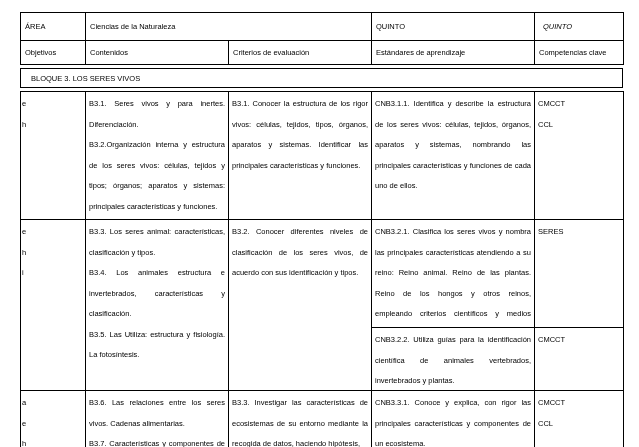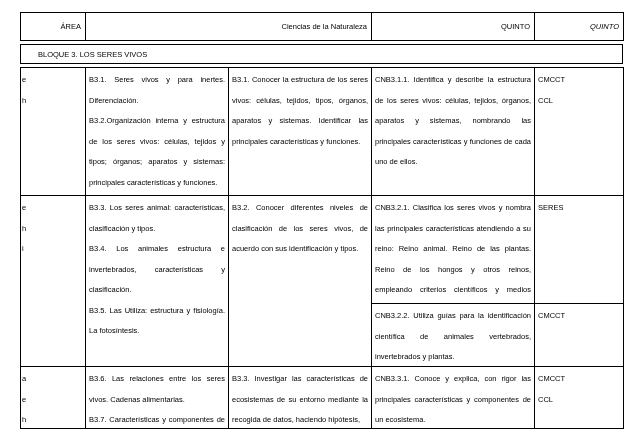--- a/index.html
+++ b/index.html
@@ -30,7 +30,7 @@
   }
   
   .head-t td { vertical-align: middle; padding: 2px 4px; line-height: 10px; }
-  .head-t .r1 td { height: 23px; text-align: right; }
+  .head-t .r1 td { height: 23px; }
   .head-t .r2 td { height: 19px; }
   .quinto-cell { padding-left: 8px !important; font-style: italic; }
   .block-t { margin-top: 3px; }

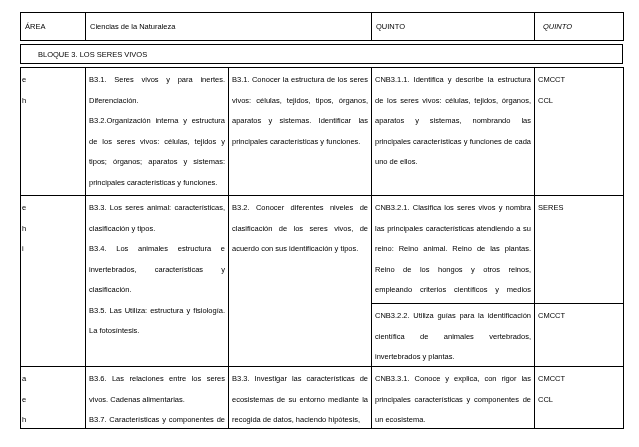--- a/index.html
+++ b/index.html
@@ -68,6 +68,13 @@
         <td><span>QUINTO</span></td>
         <td class="quinto-cell"><span>QUINTO</span></td>
       </tr>
+      <tr class="r2">
+        <td><span>Objetivos</span></td>
+        <td><span>Contenidos</span></td>
+        <td><span>Criterios de evaluación</span></td>
+        <td><span>Estándares de aprendizaje</span></td>
+        <td><span>Competencias clave</span></td>
+      </tr>
     </tbody>
   </table>
 

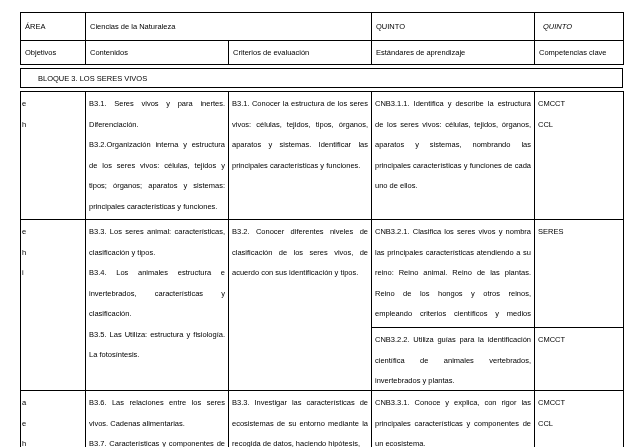--- a/index.html
+++ b/index.html
@@ -23,7 +23,7 @@
   td {
     border: 1px solid #000;
     vertical-align: top;
-    padding: 2px 17px;
+    padding: 2px 10px;
     font-size: 7.5px;
     overflow: hidden;
     background: #fff;

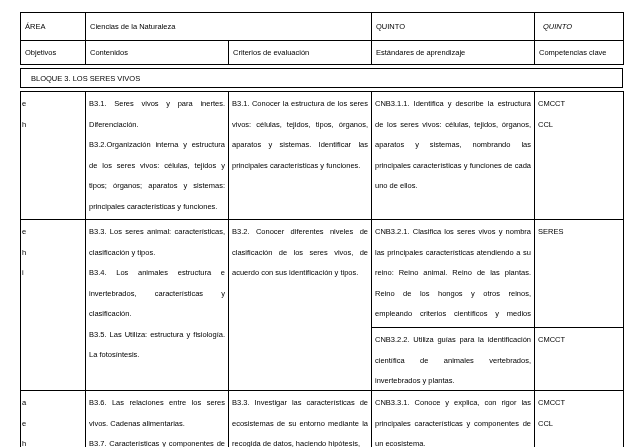--- a/index.html
+++ b/index.html
@@ -111,7 +111,7 @@
         </td>
         <td>
           <div class="clip h123">
-            <p>B3.1. Conocer la estructura de los seres vivos: células, tejidos, tipos, órganos, aparatos y sistemas. Identificar las principales características y funciones.</p>
+            <p>B3.1. Conocer la estructura de los rigor vivos: células, tejidos, tipos, órganos, aparatos y sistemas. Identificar las principales características y funciones.</p>
           </div>
         </td>
         <td>

